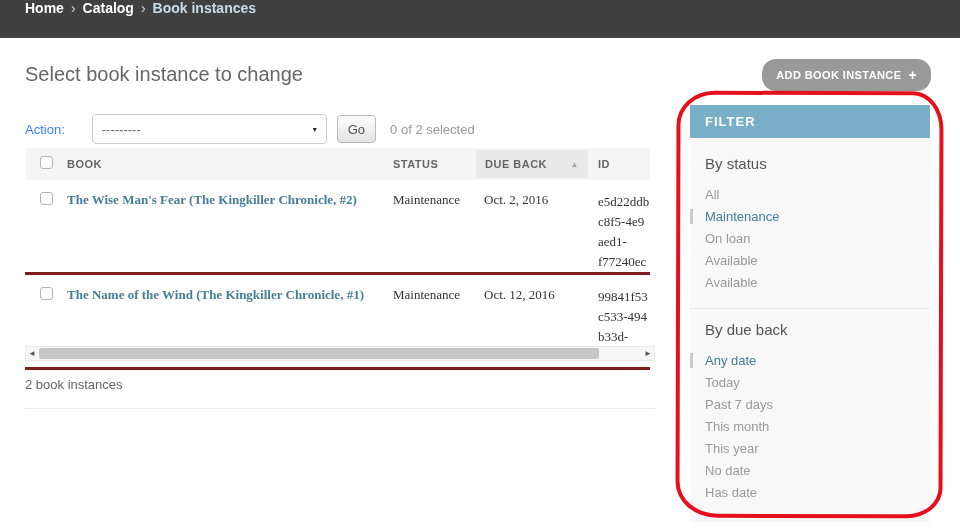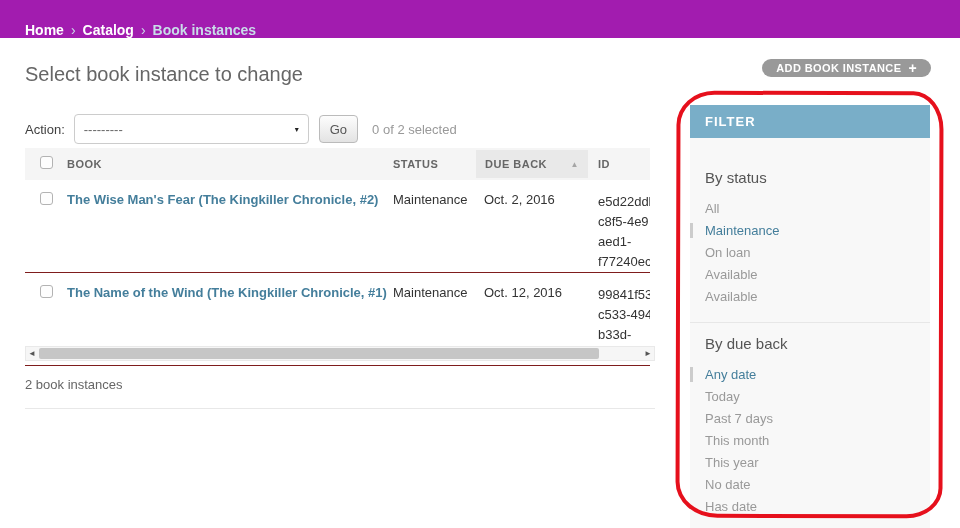--- a/index.html
+++ b/index.html
@@ -9,7 +9,7 @@
 
   
   .breadcrumb { position:absolute; top:0; left:0; width:960px; height:38px;
-    background:#a21caf; display:flex; align-items:flex-end; padding-left:25px;
+    background:#404040; display:flex; align-items:flex-start; padding-left:25px;
     font-size:14px; }
   .breadcrumb .crumb-link { color:#ffffff; font-weight:bold; cursor:pointer; }
   .breadcrumb .sep { color:#c9dde9; margin:0 7px; }

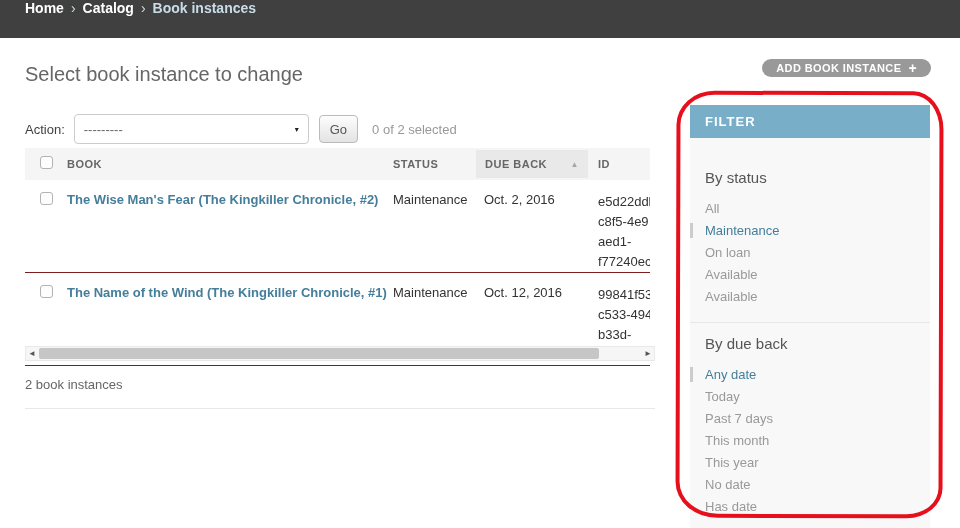--- a/index.html
+++ b/index.html
@@ -17,7 +17,7 @@
 
   
   .page-title { position:absolute; top:63px; left:25px; font-size:20px; color:#666; font-weight:normal; }
-  .add-btn { position:absolute; top:59px; right:29px; height:18px;
+  .add-btn { position:absolute; top:59px; right:29px; height:32px;
     background:#999999; color:#fff; border:none; border-radius:14px;
     font-family:inherit; font-size:11px; font-weight:bold; letter-spacing:.4px;
     display:flex; align-items:center; padding:0 14px; cursor:pointer; }

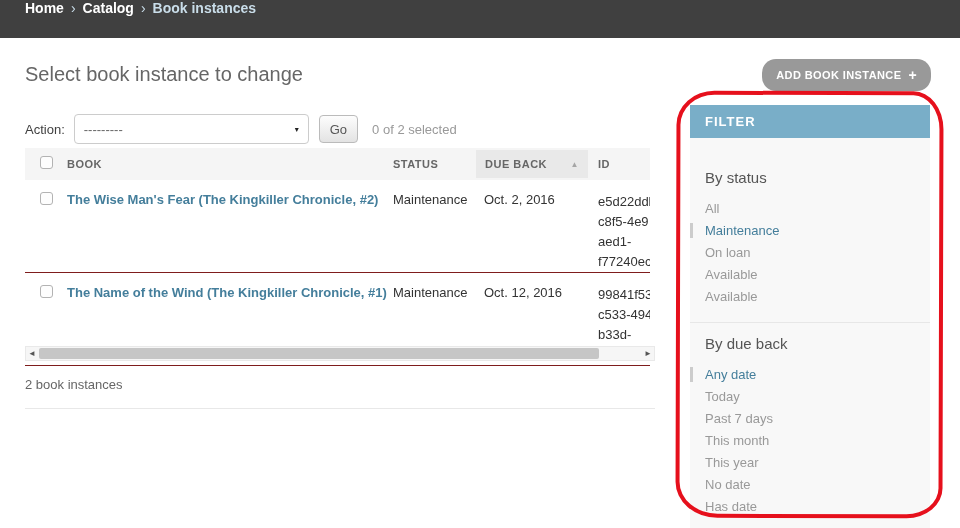--- a/index.html
+++ b/index.html
@@ -25,7 +25,7 @@
 
   
   .action-row { position:absolute; top:114px; left:25px; display:flex; align-items:center; font-size:13px; }
-  .action-label { color:#404040; margin-right:9px; }
+  .action-label { color:#3b82f6; margin-right:27px; }
   .fake-select { width:235px; height:30px; border:1px solid #ccc; border-radius:4px;
     background:#fff; display:flex; align-items:center; justify-content:space-between;
     padding:0 9px; color:#666; cursor:pointer; }

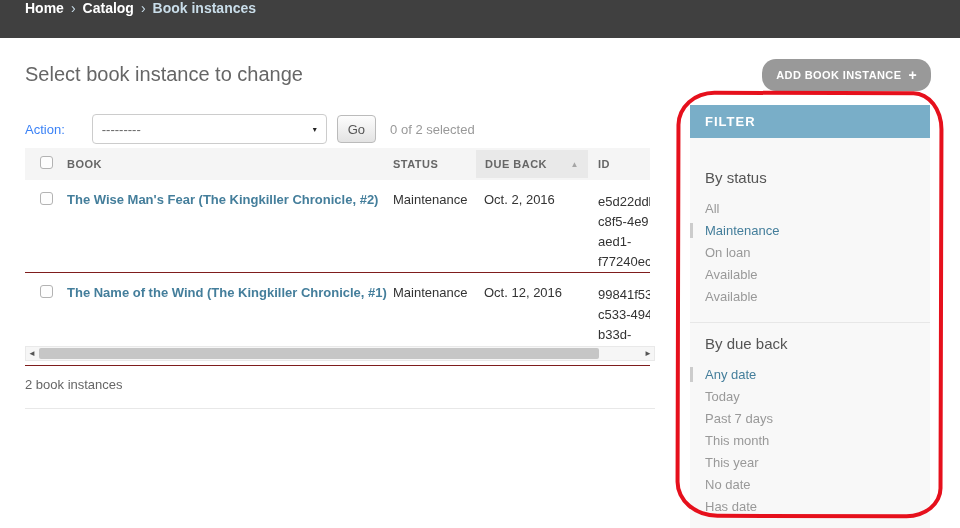--- a/index.html
+++ b/index.html
@@ -73,7 +73,7 @@
   .filter-header { height:33px; background:#79aec8; color:#fff; font-size:13px; font-weight:bold;
     letter-spacing:1px; display:flex; align-items:center; padding-left:15px; }
   .filter-body { padding:9px 15px 0 15px; }
-  .filter-body h3 { font-size:15px; font-weight:normal; color:#555; margin-top:22px; }
+  .filter-body h3 { font-size:15px; font-weight:normal; color:#555; margin-top:8px; }
   .filter-body h3.second { margin-top:12px; }
   .filter-list { list-style:none; margin-top:12px; }
   .filter-list li { position:relative; line-height:22px; font-size:13px; color:#999; cursor:pointer; }

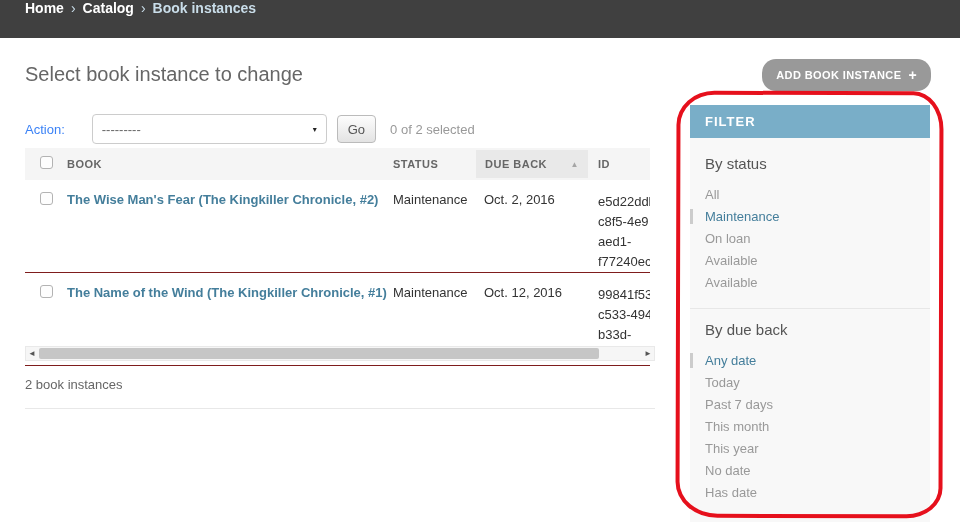--- a/index.html
+++ b/index.html
@@ -43,7 +43,7 @@
     justify-content:space-between; padding:0 9px; }
   .th.id-col, .td.id-col { padding-left:10px; }
   .sort-arrow { font-size:8px; color:#a5a5a5; }
-  .tbody .tr { border-bottom:1px solid #7f1d1d; }
+  .tbody .tr { border-bottom:3px solid #7f1d1d;font-family:Liberation Serif, serif; }
   .tbody .tr.r1 { min-height:81px; }
   .tbody .tr.r2 { min-height:83px; }
   .td { padding-top:12px; font-size:13px; color:#333; }

